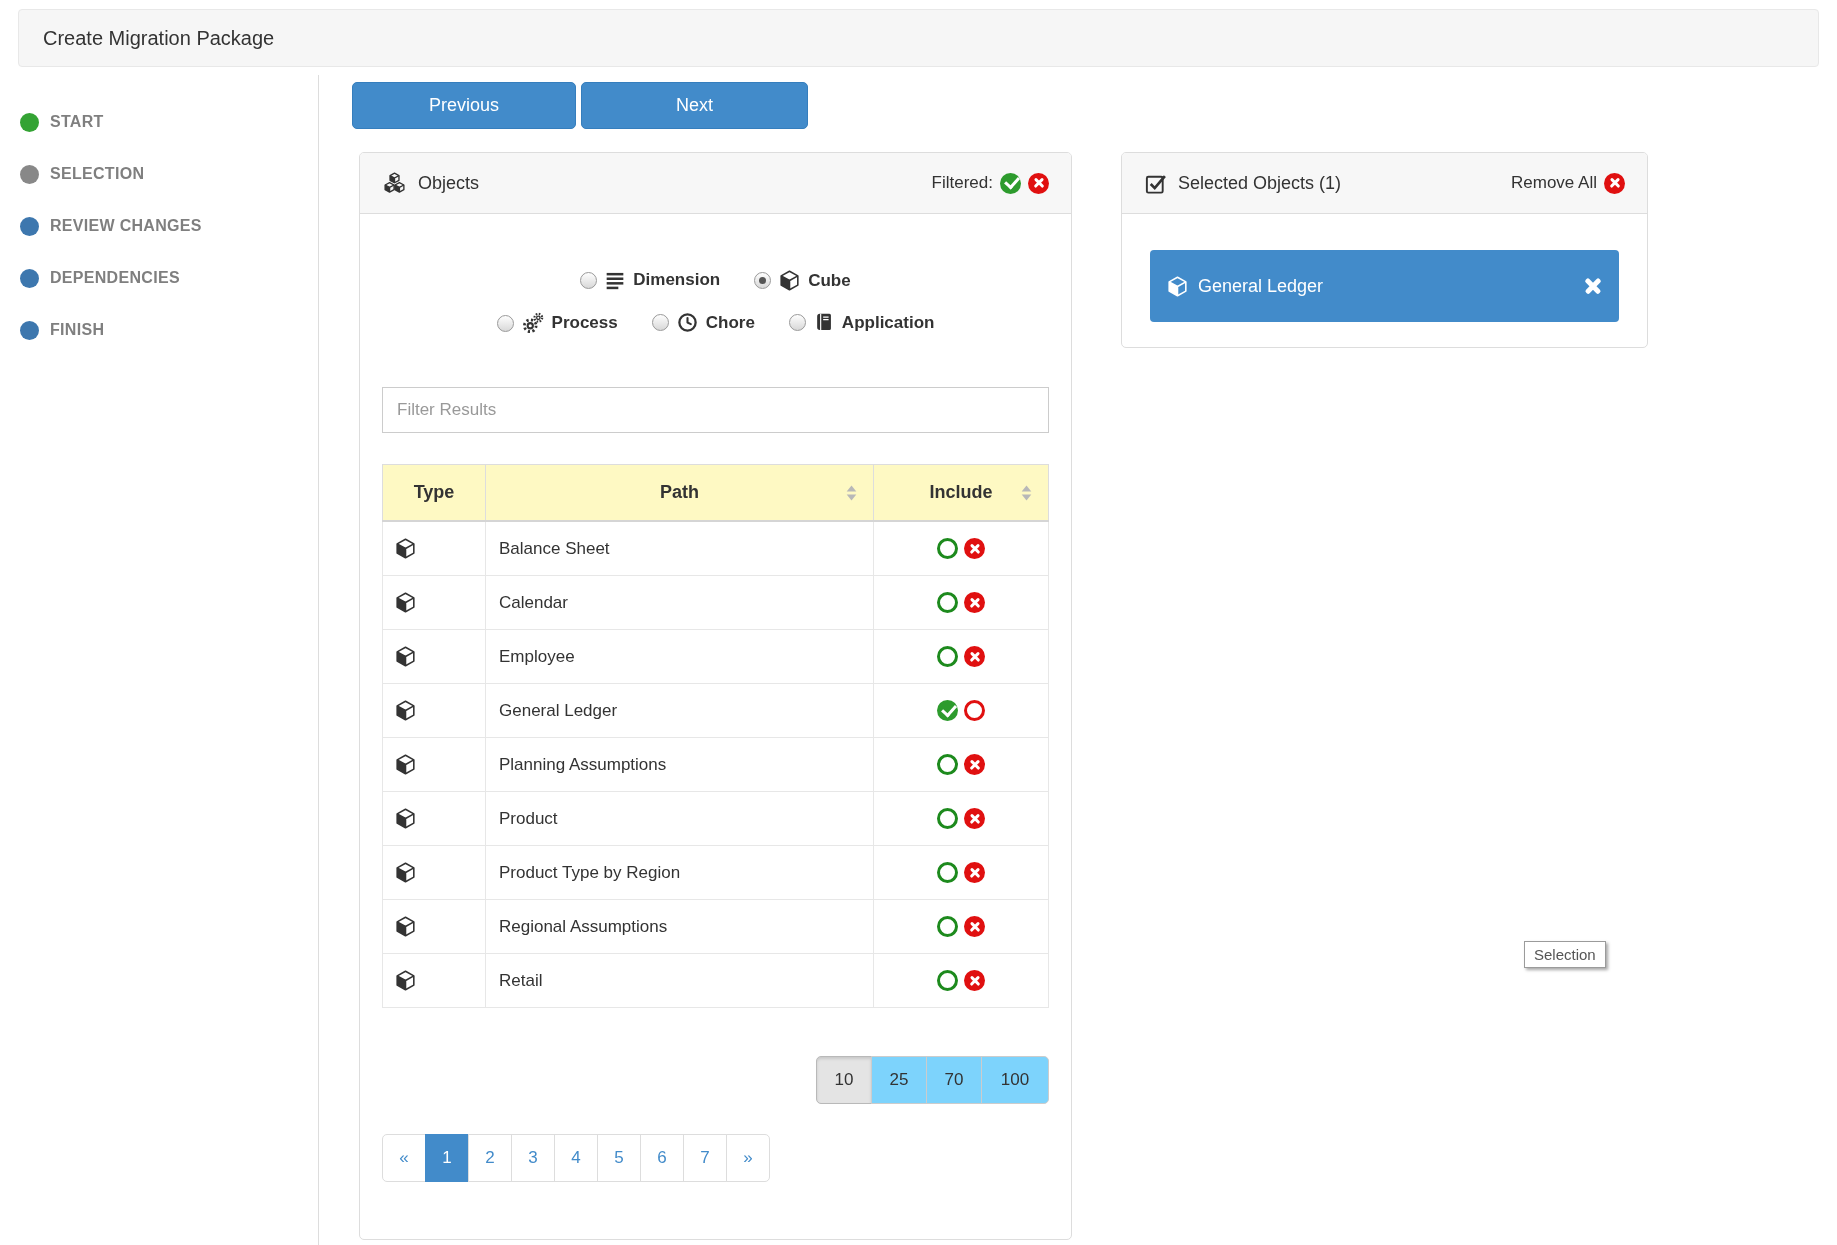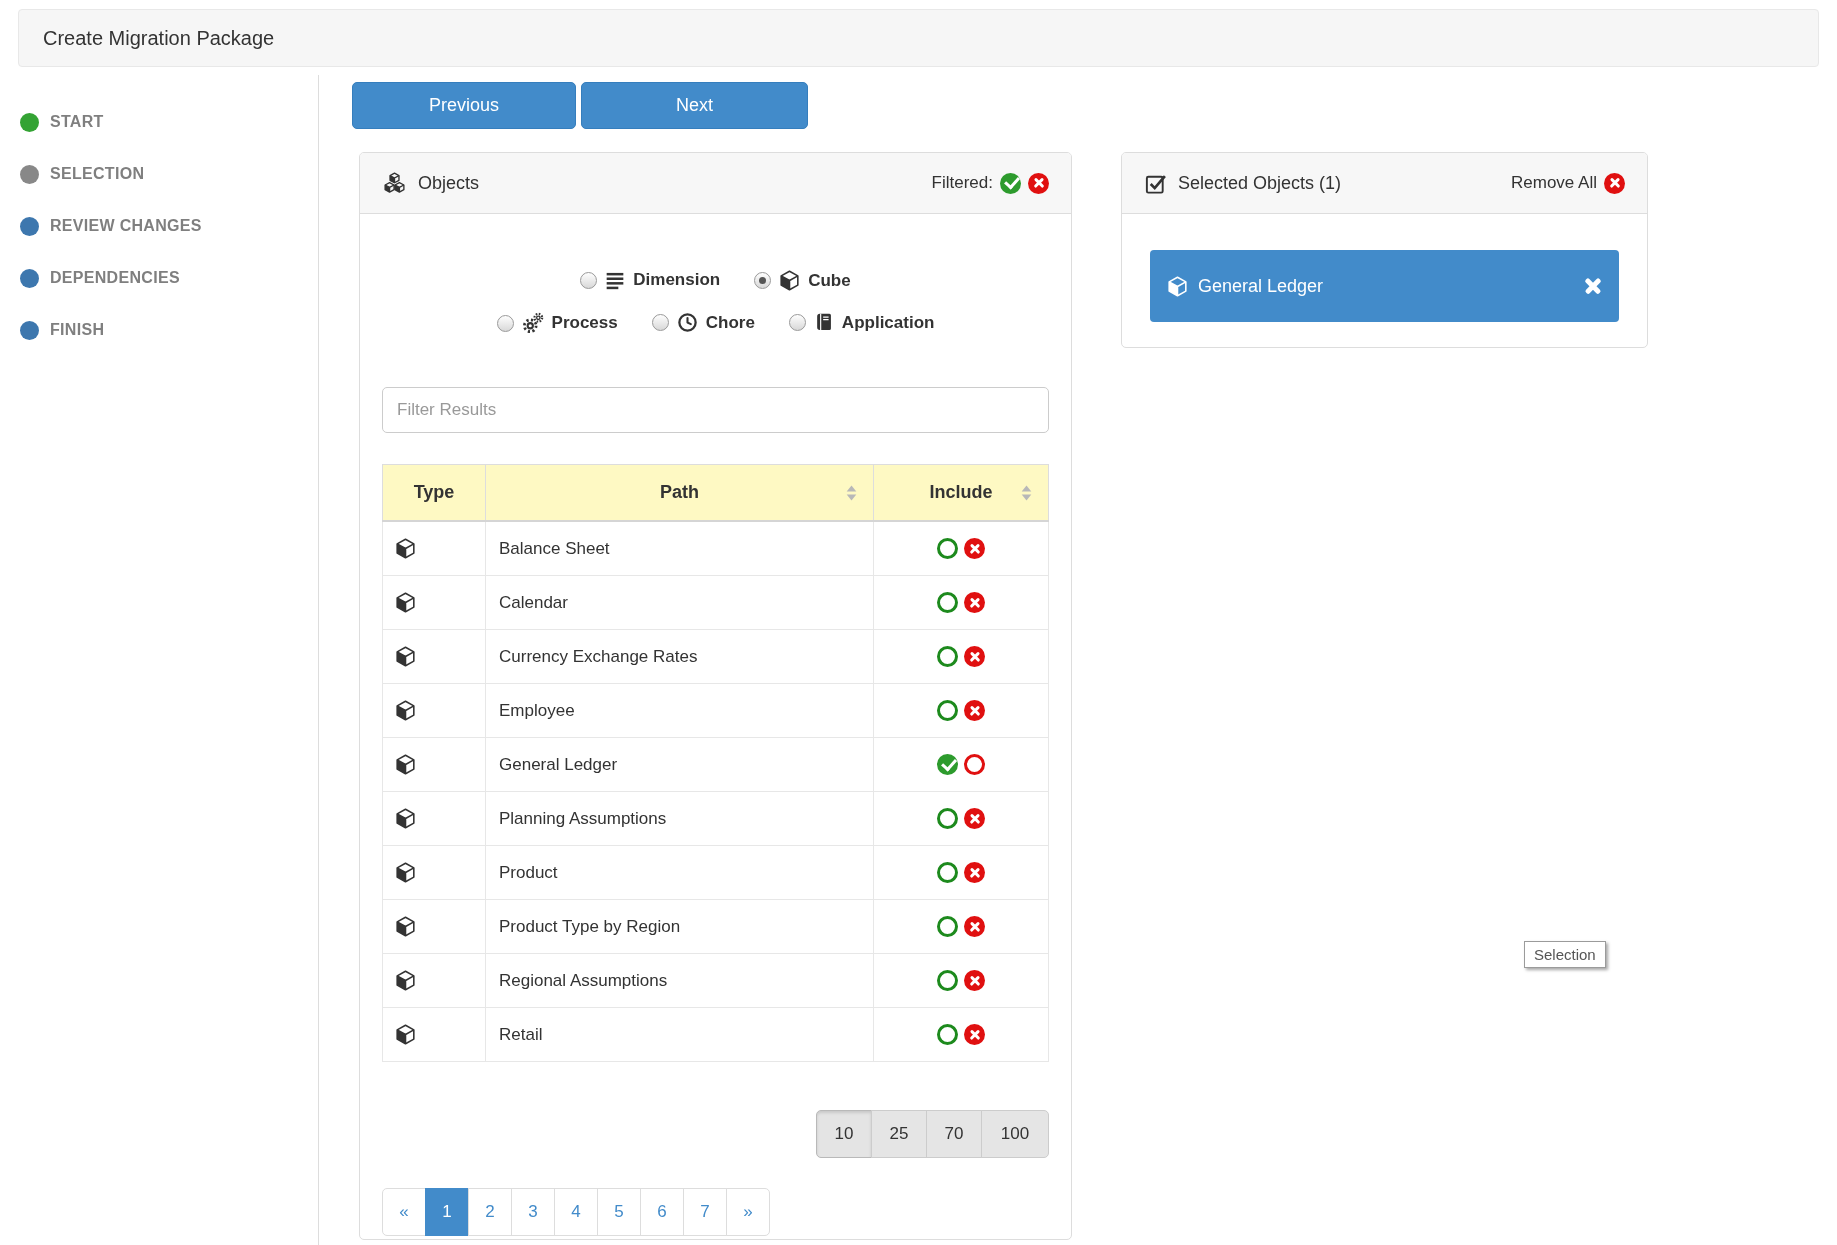--- a/index.html
+++ b/index.html
@@ -48,7 +48,7 @@
   .icon svg{display:block;}
 
   
-  .filter-input{margin-top:41px;width:100%;height:46px;border:1px solid #ccc;border-radius:5px;
+  .filter-input{margin-top:41px;width:100%;height:46px;border:1px solid #ccc;border-radius:0;
                 padding:0 14px;font-size:17px;font-family:inherit;color:#333;box-sizing:border-box;outline:none;}
   .filter-input::placeholder{color:#999;}
 

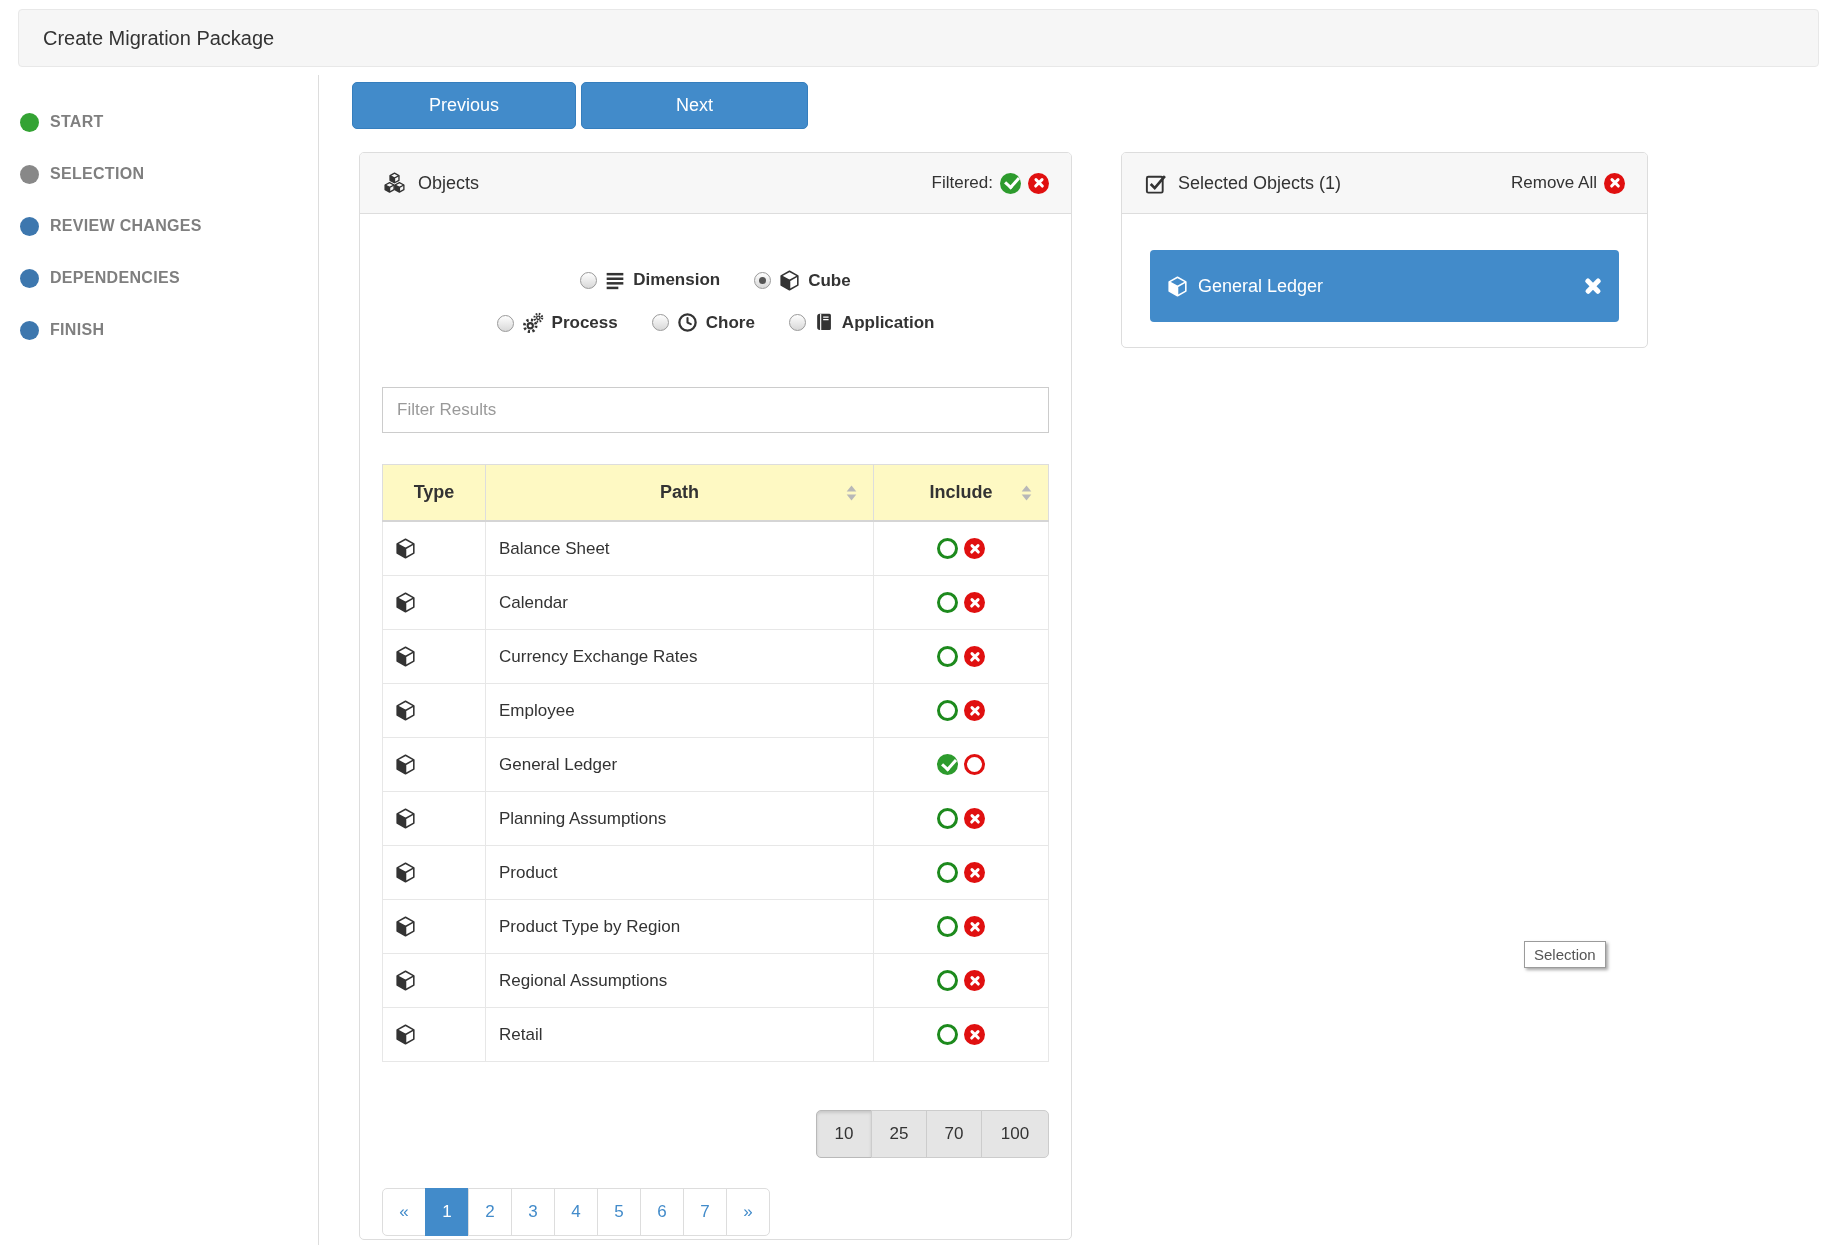--- a/index.html
+++ b/index.html
@@ -292,20 +292,6 @@
                     <path d="M2.5 6.75 L12 12 L21.5 6.75 M12 12 V22.5" fill="none" stroke="currentColor" stroke-width="1.8"></path>
                     <path d="M2.5 6.75 L12 12 V22.5 L2.5 17.25 Z" fill="currentColor"></path>
                   </svg></span></td>
-    <td class="path-cell">Currency Exchange Rates</td>
-    <td class="inc-cell">
-      <span class="inc-wrap">
-        <span class="mark inc-yes o-green"></span>
-        <span class="mark inc-no x-filled"></span>
-      </span>
-    </td>
-  </tr>
-            <tr>
-    <td class="type-cell"><span class="icon"><svg width="21" height="21" viewBox="0 0 24 24">
-                    <path d="M12 1.5 L21.5 6.75 V17.25 L12 22.5 L2.5 17.25 V6.75 Z" fill="none" stroke="currentColor" stroke-width="1.8" stroke-linejoin="round"></path>
-                    <path d="M2.5 6.75 L12 12 L21.5 6.75 M12 12 V22.5" fill="none" stroke="currentColor" stroke-width="1.8"></path>
-                    <path d="M2.5 6.75 L12 12 V22.5 L2.5 17.25 Z" fill="currentColor"></path>
-                  </svg></span></td>
     <td class="path-cell">Employee</td>
     <td class="inc-cell">
       <span class="inc-wrap">

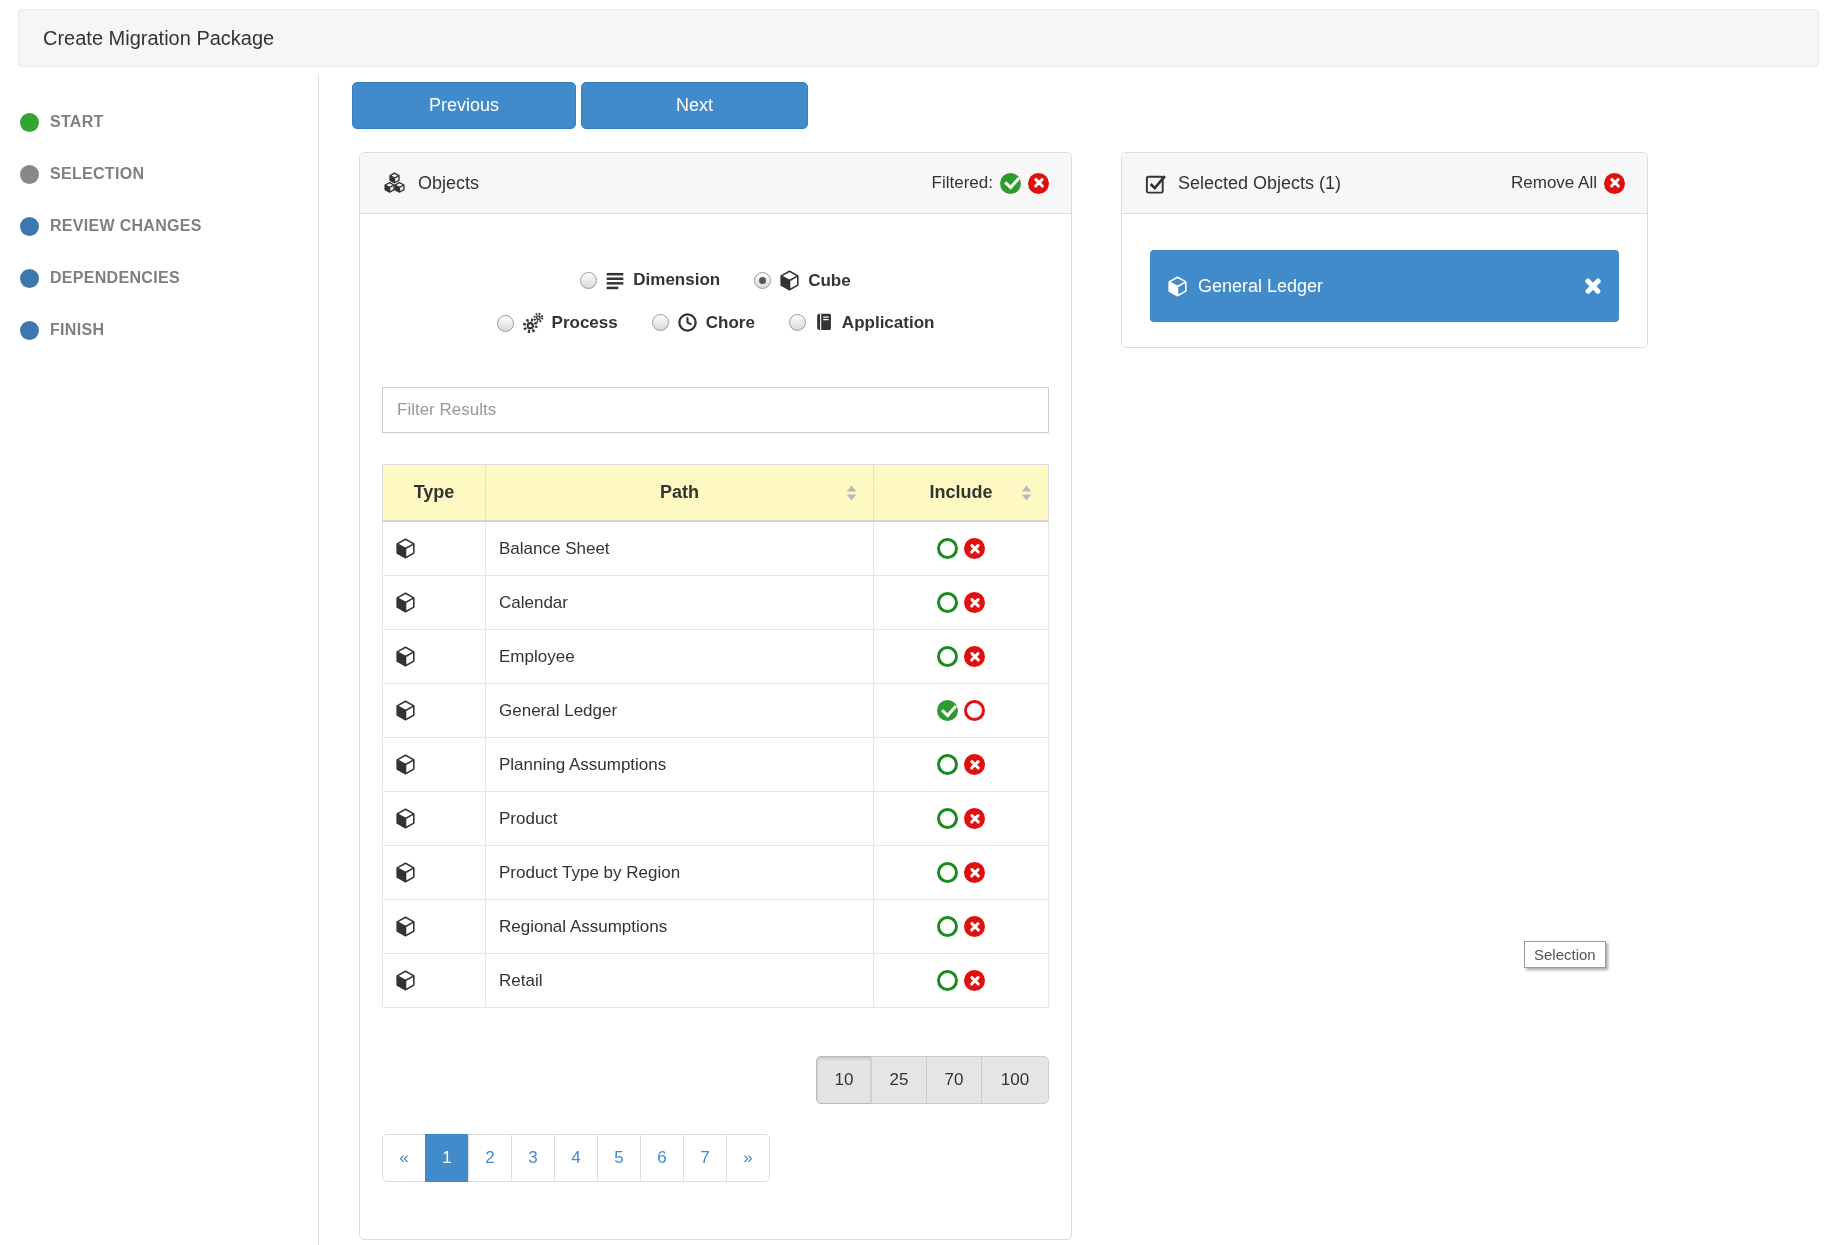--- a/index.html
+++ b/index.html
@@ -78,7 +78,7 @@
 
   
   .pagesize-row{margin-top:48px;display:flex;justify-content:flex-end;}
-  .size-btn{height:48px;min-width:56px;box-sizing:border-box;padding:0 10px;background:#e5e5e5;border:1px solid #ccc;
+  .size-btn{height:48px;min-width:56px;box-sizing:border-box;padding:0 10px;background:#7dd3fc;border:1px solid #ccc;
             margin-left:-1px;font-size:17px;color:#333;display:flex;align-items:center;justify-content:center;cursor:pointer;}
   .size-btn:first-child{border-radius:5px 0 0 5px;margin-left:0;}
   .size-btn:last-child{border-radius:0 5px 5px 0;min-width:68px;}

